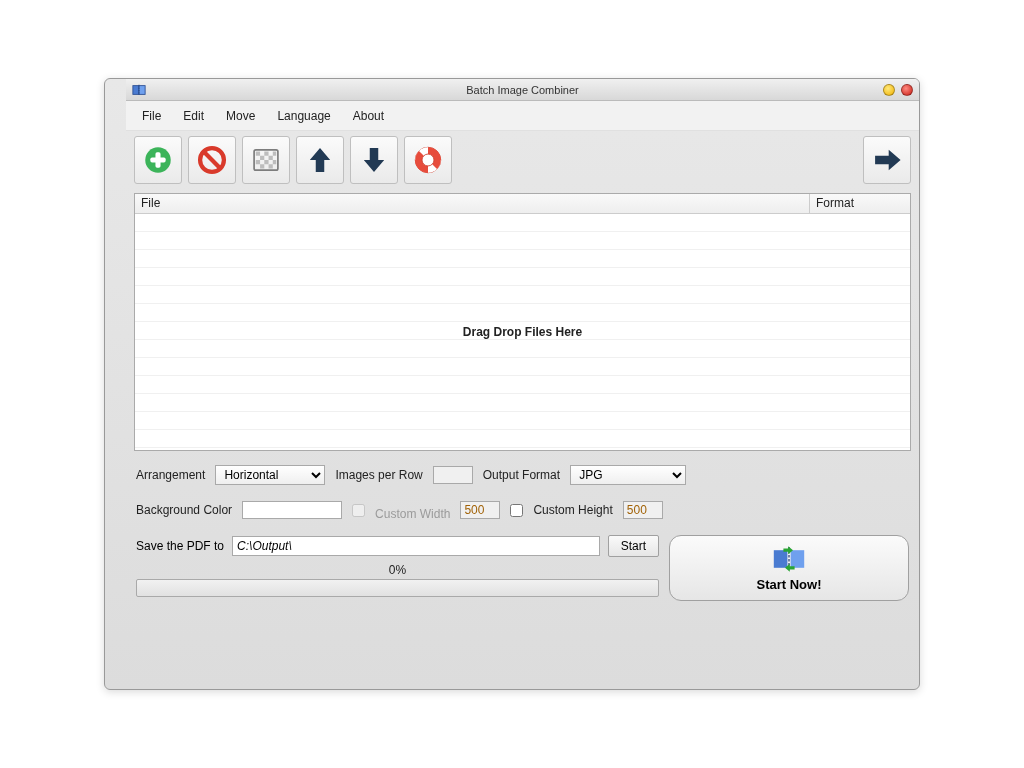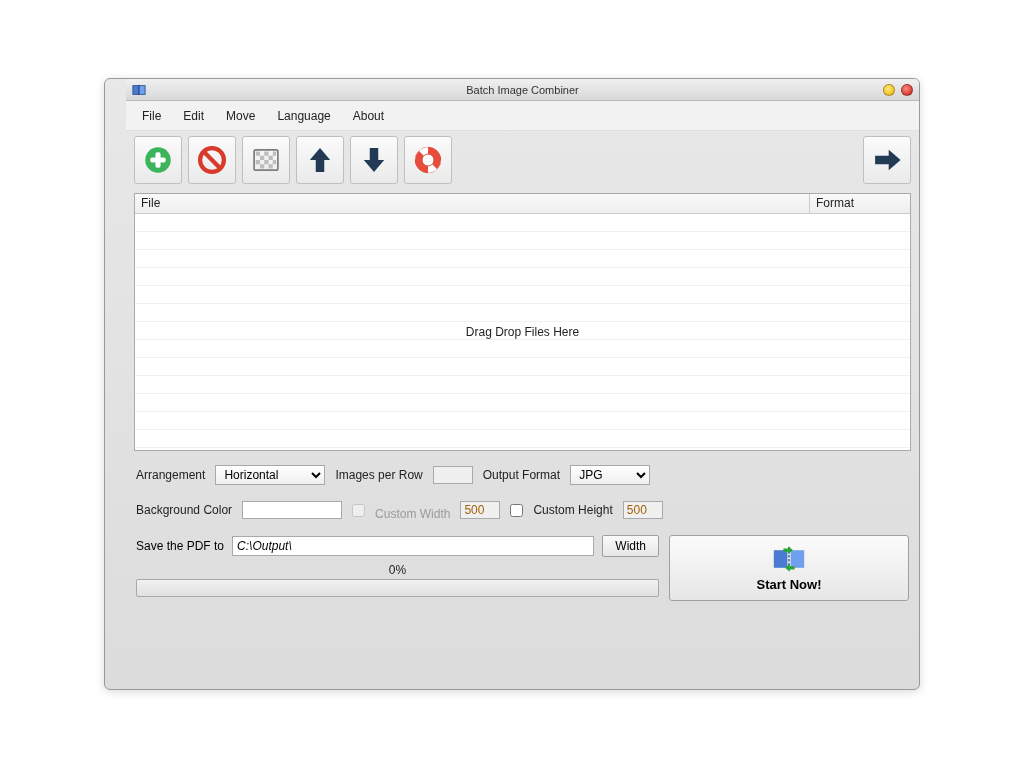--- a/index.html
+++ b/index.html
@@ -137,6 +137,7 @@
     flex: 1;
     overflow: auto;
     position: relative;
+    font-weight: bold;
   }
   .file-row {
     height: 18px;

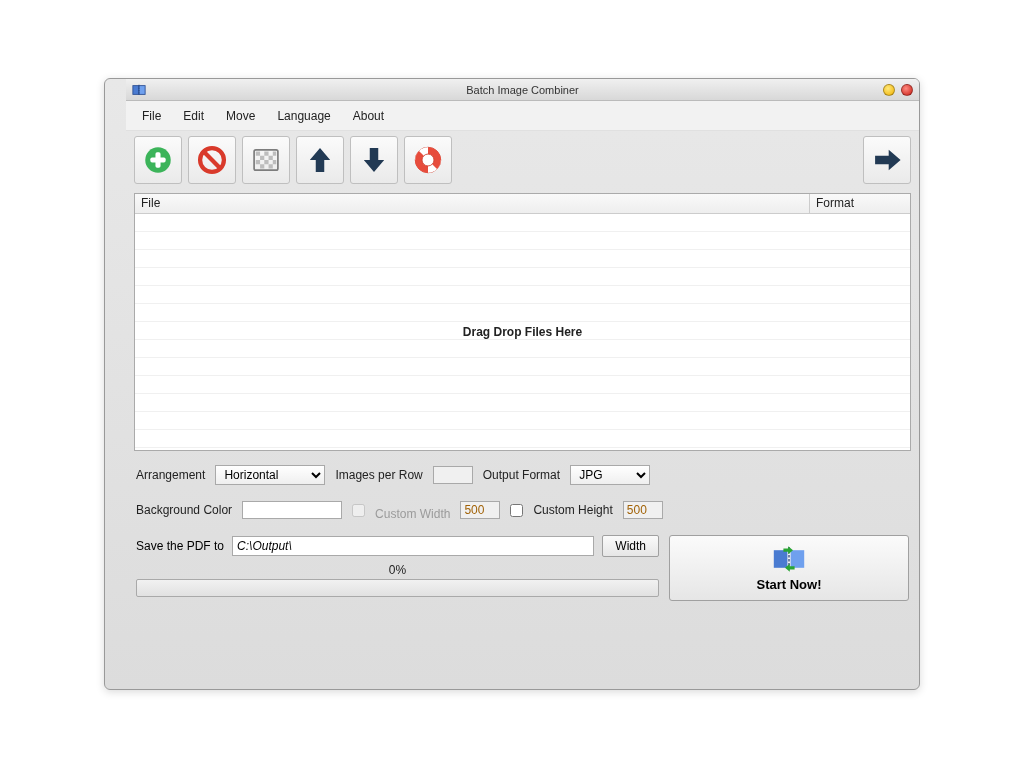--- a/index.html
+++ b/index.html
@@ -171,7 +171,7 @@
     padding: 0 4px;
   }
   select.arrangement { width: 110px; }
-  select.output { width: 80px; }
+  select.output { width: 116px; }
   input[type="text"].small {
     width: 40px;
     height: 18px;

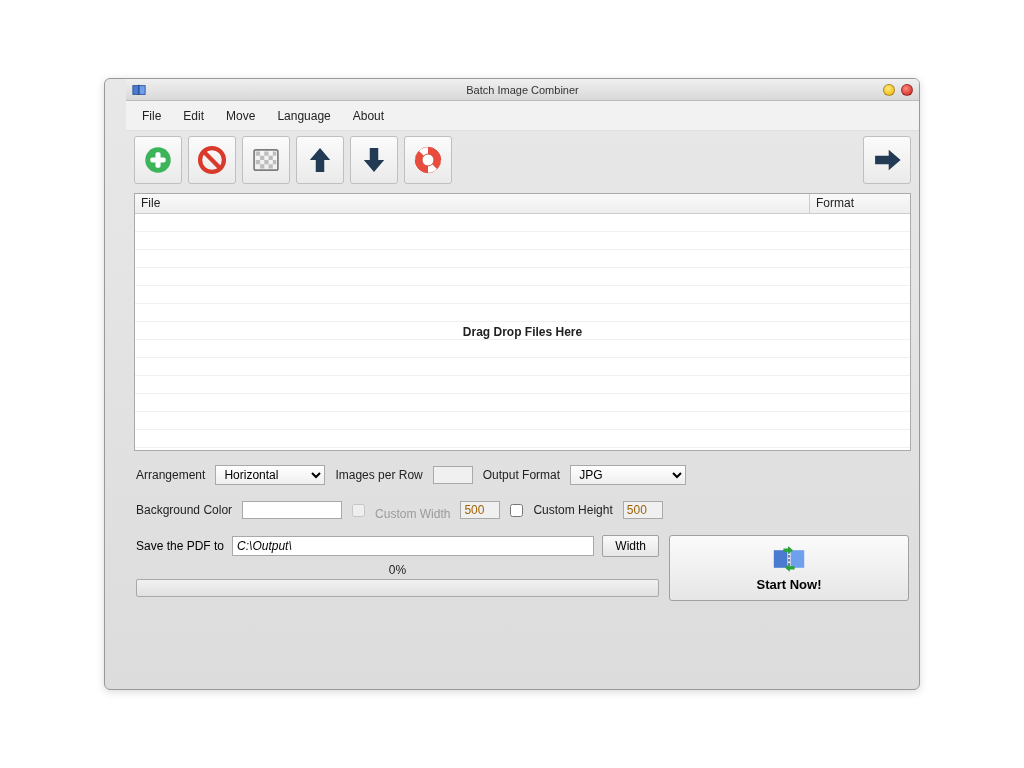--- a/index.html
+++ b/index.html
@@ -404,7 +404,7 @@
         <div class="save-line">
           <label>Save the PDF to</label>
           <input class="path" type="text" value="C:\Output\" style="">
-          <button class="browse-btn">Width</button>
+          <button class="browse-btn">Start</button>
         </div>
         <div class="progress-wrap">
           <div class="progress-label">0%</div>

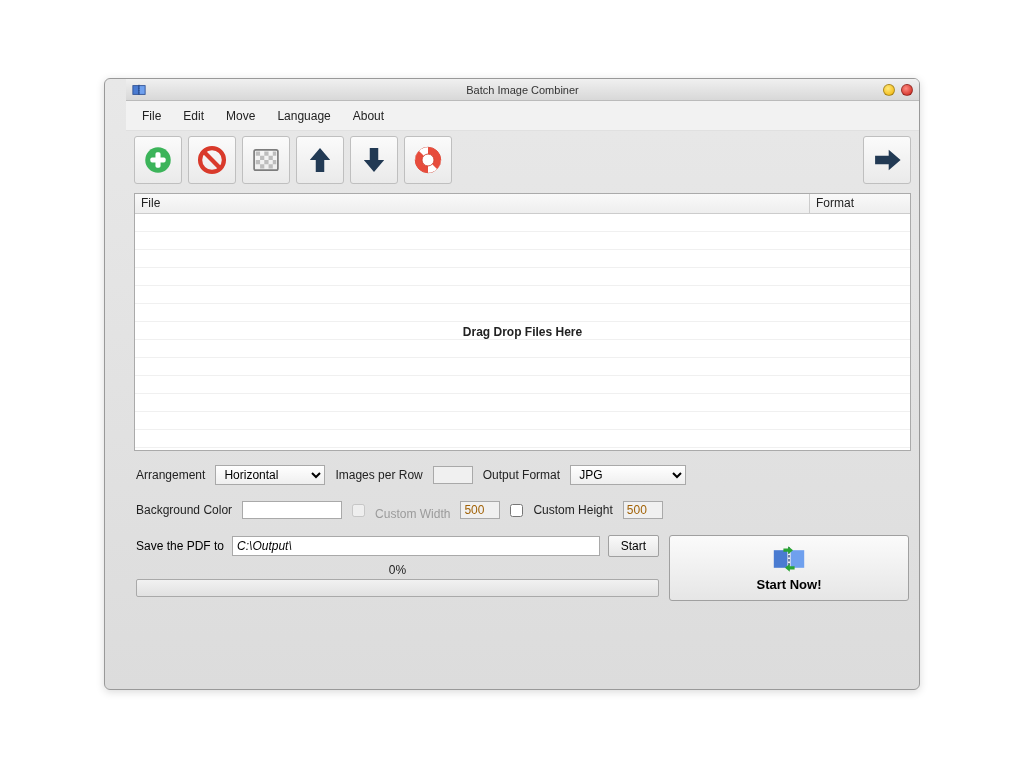--- a/index.html
+++ b/index.html
@@ -247,7 +247,7 @@
     height: 66px;
     background: linear-gradient(to bottom,#fbfbfb,#e6e6e6);
     border: 1px solid #a0a0a0;
-    border-radius: 3px;
+    border-radius: 12px;
     display: flex;
     flex-direction: column;
     align-items: center;

